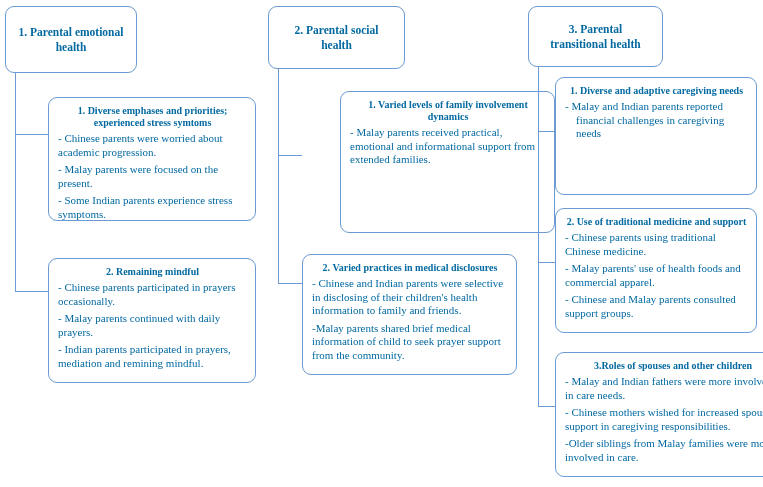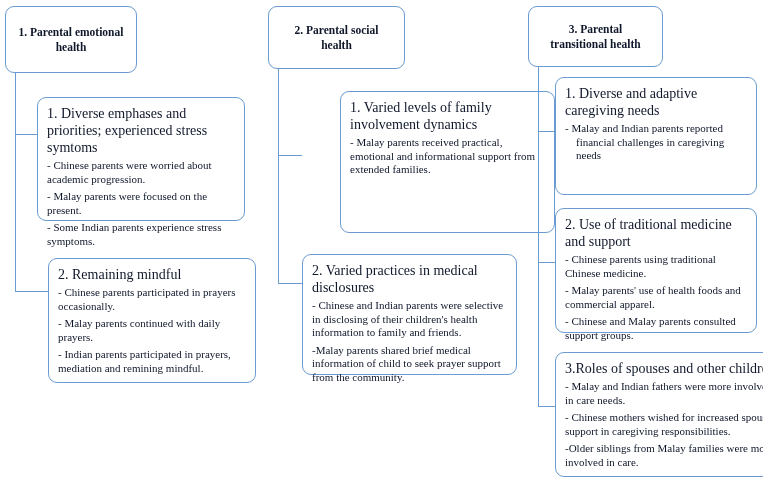--- a/index.html
+++ b/index.html
@@ -21,7 +21,7 @@
     border: 1.2px solid #6b9bd2;
     border-radius: 9px;
     background: #ffffff;
-    color: #0f172a;
+    color: #0369a1;
   }
   .header-box {
     display: flex;

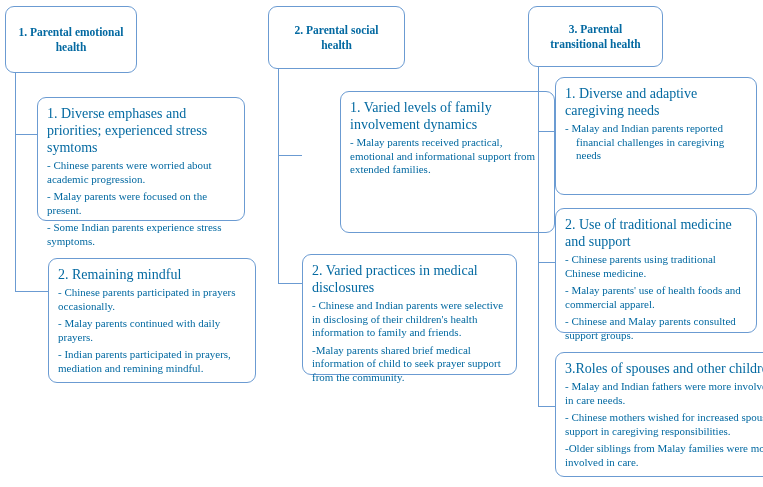--- a/index.html
+++ b/index.html
@@ -42,10 +42,11 @@
     padding: 7px 8px 6px 9px;
   }
   .detail-title {
-    font-weight: normal;
-    font-size: 14px;
+    font-weight: bold;
+    font-size: 10px;
     line-height: 1.22;
     margin: 0 0 3px 0;
+    text-align: center;
   }
   .detail-line {
     font-size: 11px;

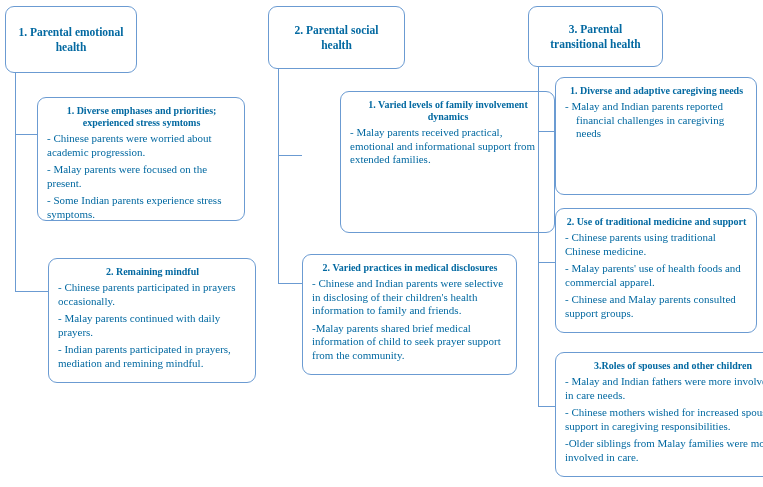--- a/index.html
+++ b/index.html
@@ -78,7 +78,7 @@
   <div class="connector h" style="left:15px; top:134px; width:33px;"></div>
   <div class="connector h" style="left:15px; top:291px; width:33px;"></div>
 
-  <div class="box detail-box" style="left:37px; top:97px; width:208px; height:124px;">
+  <div class="box detail-box" style="left:48px; top:97px; width:208px; height:124px;">
     <div class="detail-title">1. Diverse emphases and priorities; experienced stress symtoms</div>
     <div class="detail-line">- Chinese parents were worried about academic progression.</div>
     <div class="detail-line">- Malay parents were focused on the present.</div>

